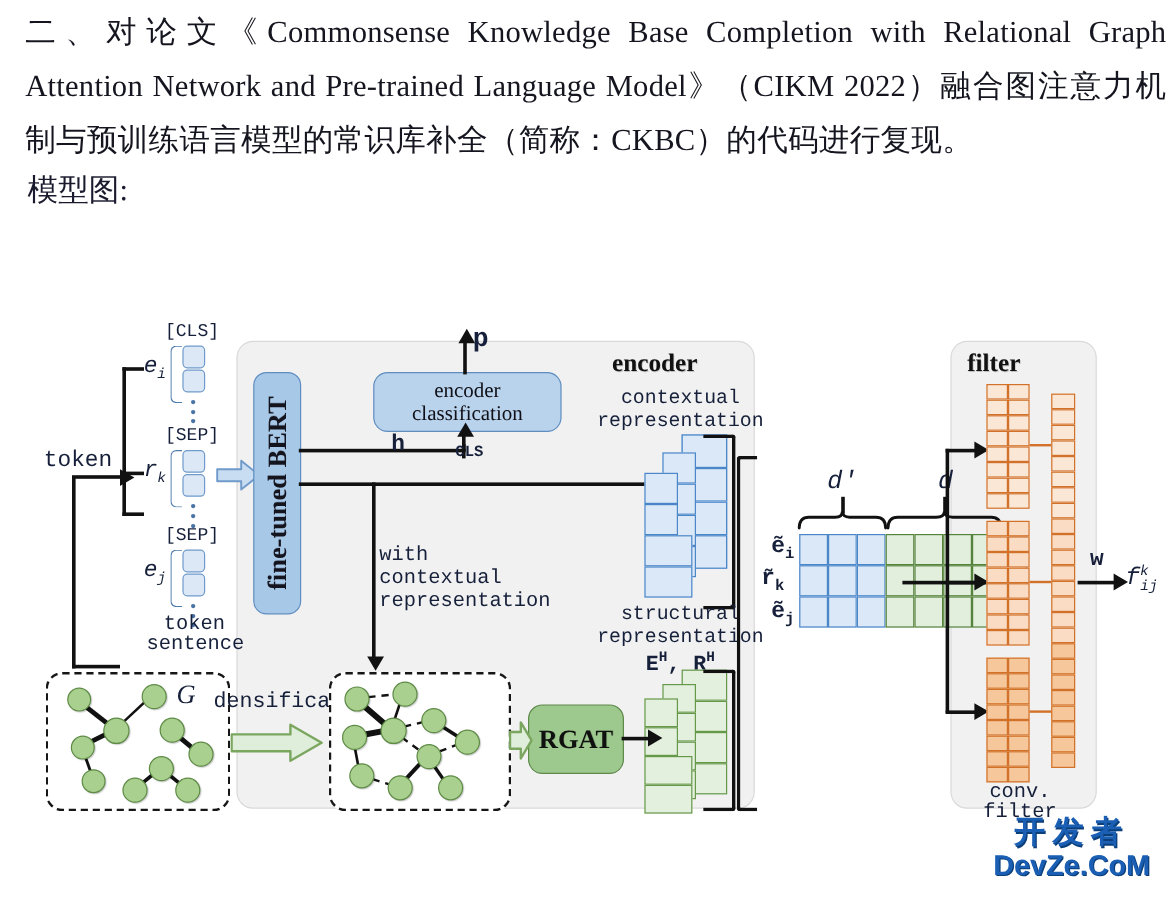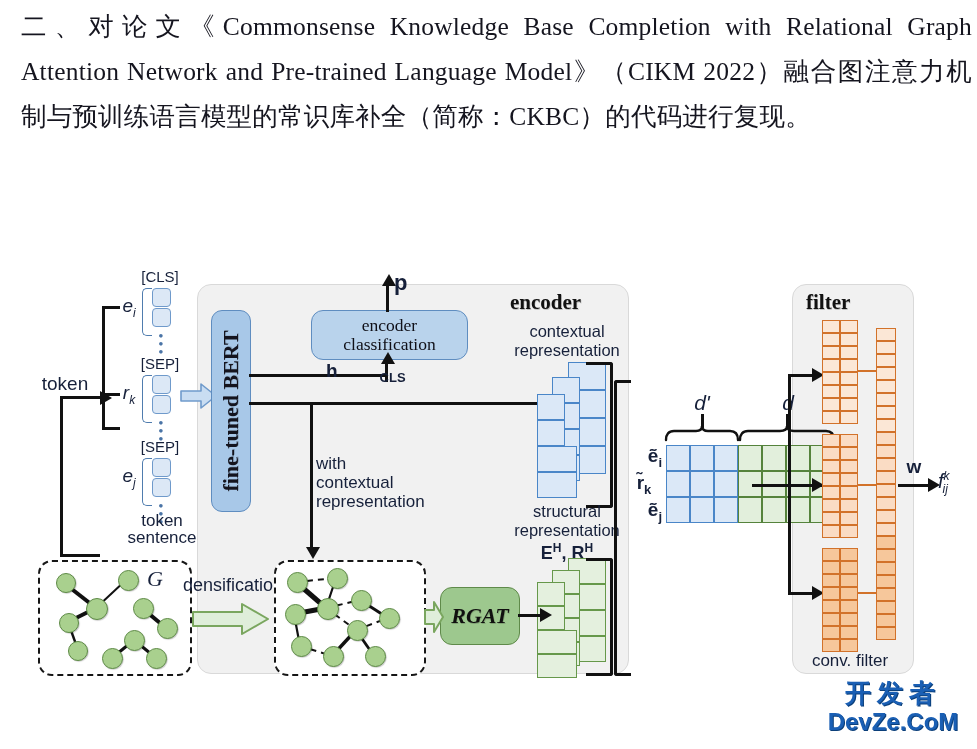--- a/index.html
+++ b/index.html
@@ -127,6 +127,7 @@
 
 <div id="doc-text">
   <p class="para">二、对论文《Commonsense Knowledge Base Completion with Relational Graph Attention Network and Pre-trained Language Model》（CIKM 2022）融合图注意力机制与预训练语言模型的常识库补全（简称：CKBC）的代码进行复现。</p>
+  <p id="sub-label">模型图:</p>
 </div>
 
 <div id="figure">

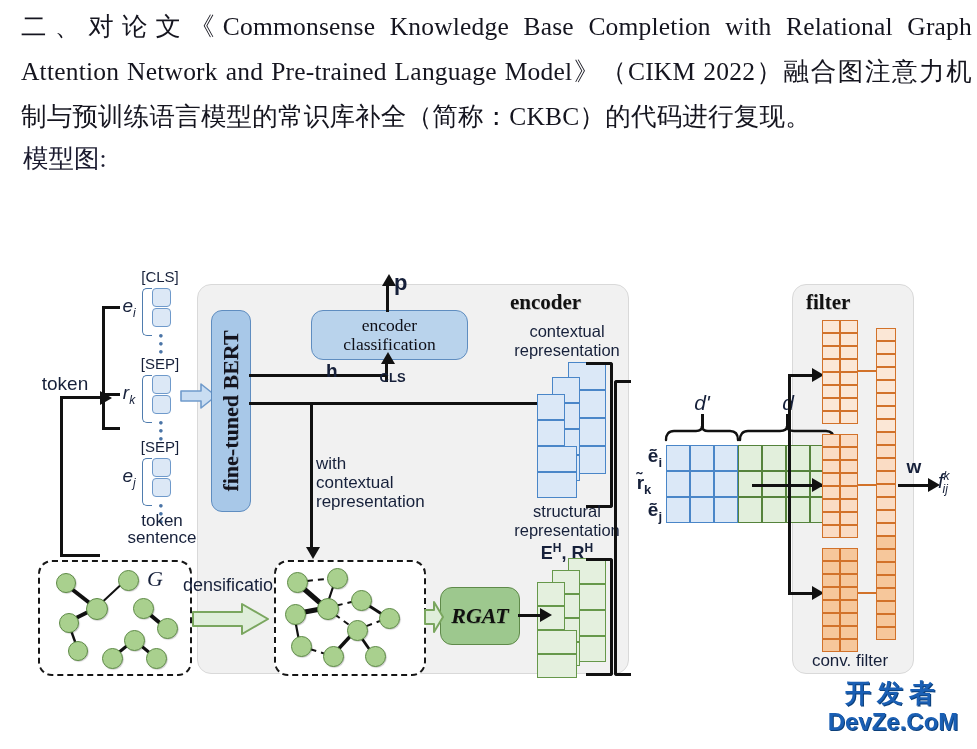--- a/index.html
+++ b/index.html
@@ -33,7 +33,7 @@
   }
   .lbl{
     position:absolute;font-size:16.5px;line-height:17px;color:#16203a;
-    font-family:Liberation Sans, sans-serif;text-align:center;
+    font-family:Liberation Mono, monospace;text-align:center;
   }
   .lbl.b{font-weight:bold;}
   .lbl.it{font-style:italic;}

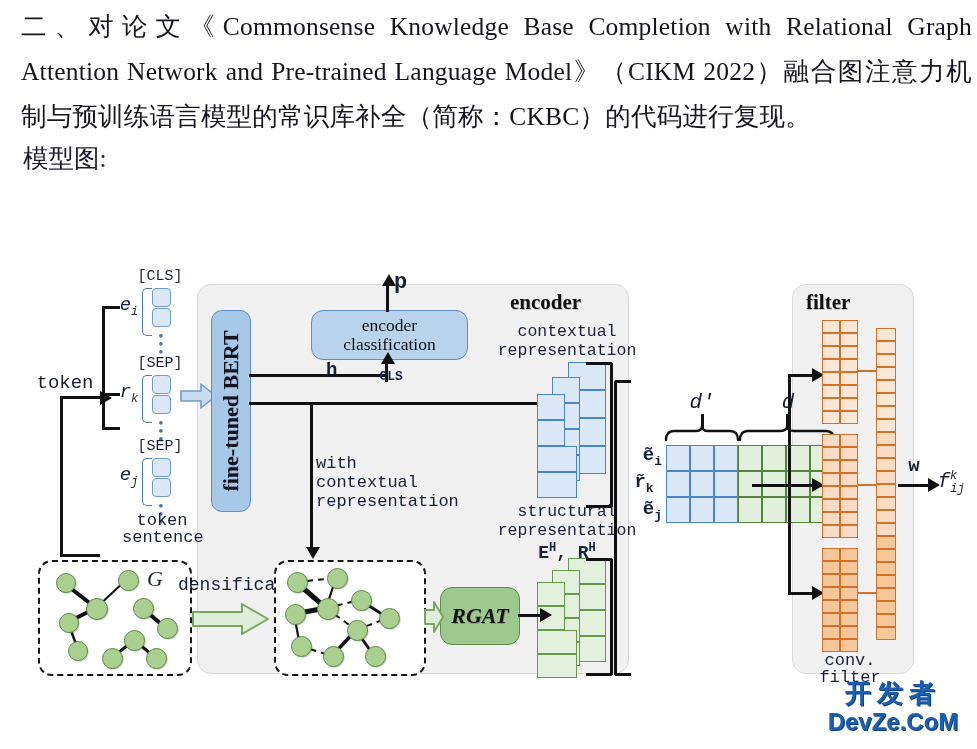--- a/index.html
+++ b/index.html
@@ -269,7 +269,7 @@
 
     <div class="blk-br-r" style="left:586px;top:296px;width:24px;height:112px;border-width:3px;"></div>
 
-    <div class="rgat-box" style="left:440px;top:325px;width:78px;height:56px;font-style:italic;">RGAT</div>
+    <div class="rgat-box" style="left:440px;top:325px;width:78px;height:56px;">RGAT</div>
     <div class="hline" style="left:518px;top:352px;width:26px;"></div>
     <div class="ahead-r" style="left:540px;top:346px;"></div>
 

